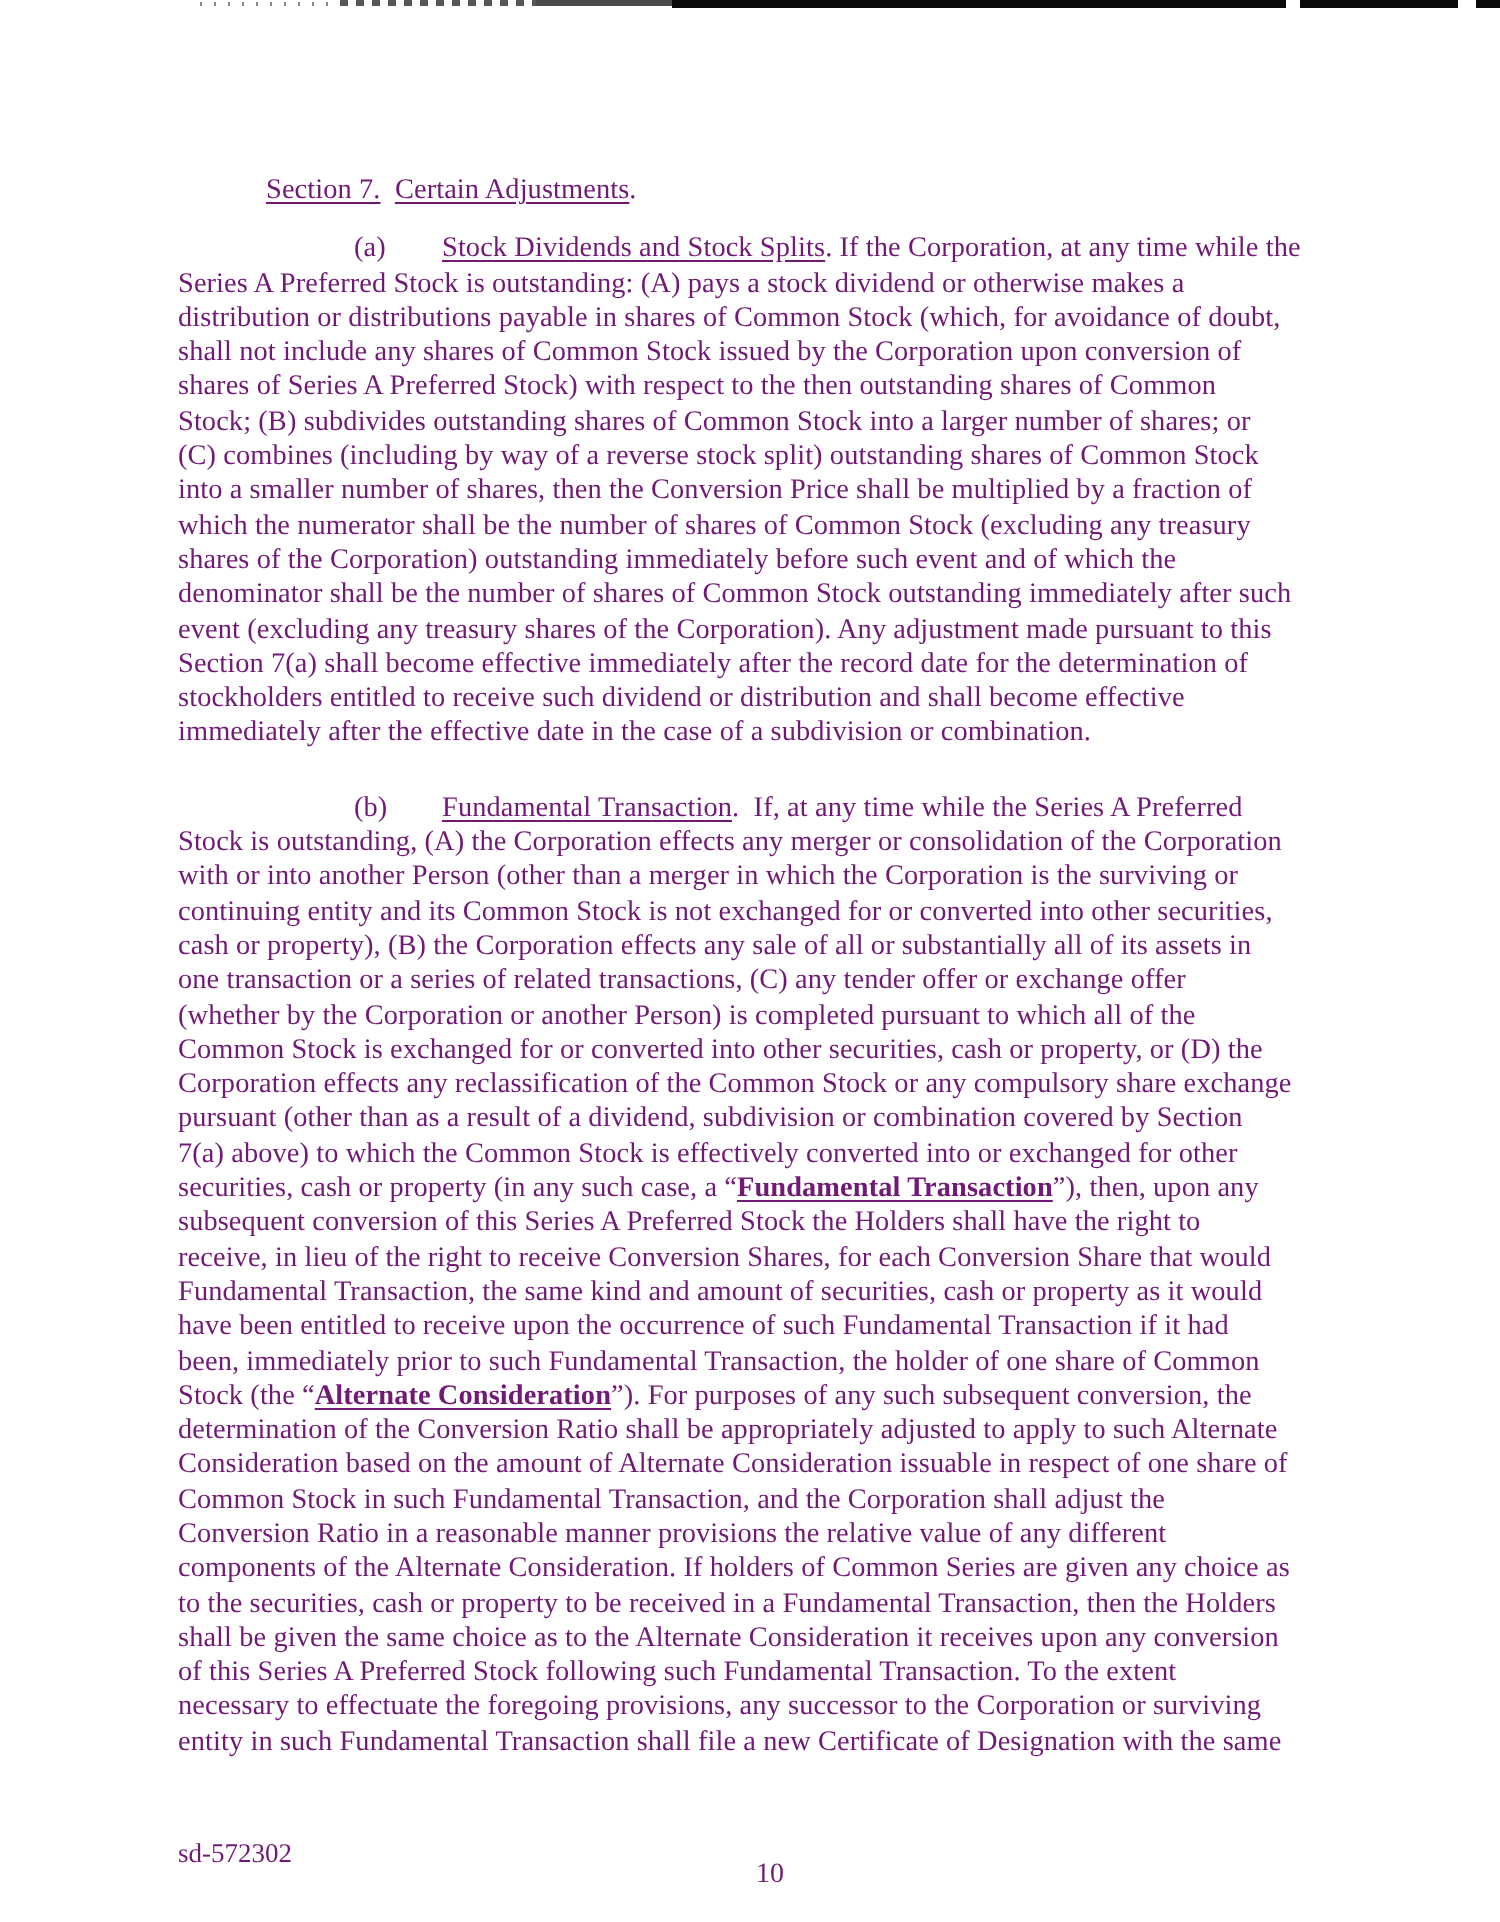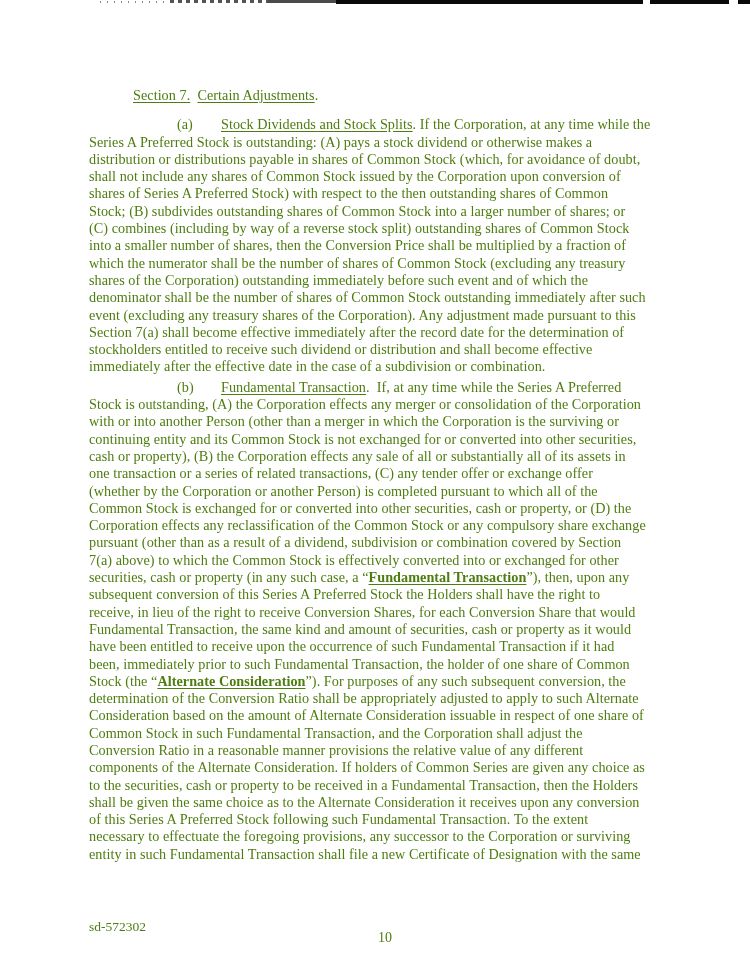--- a/index.html
+++ b/index.html
@@ -10,7 +10,7 @@
     background: #ffffff;
     overflow: hidden;
     font-family: "Liberation Serif", "DejaVu Serif", serif;
-    color: #4d7c0f;
+    color: #701a75;
   }
 
   

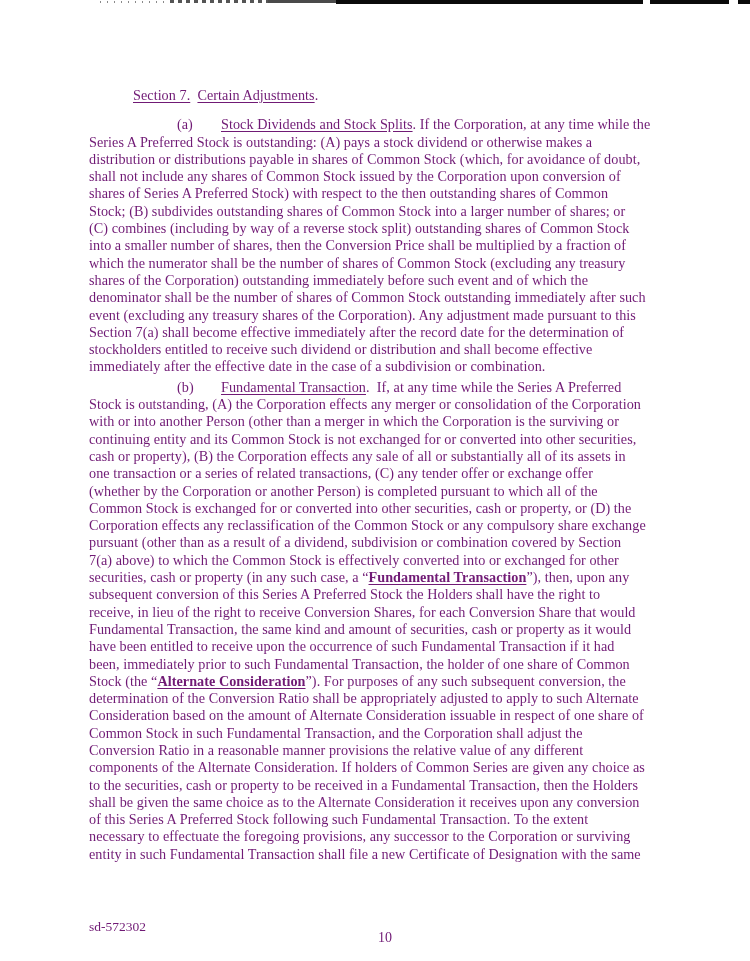--- a/index.html
+++ b/index.html
@@ -47,7 +47,7 @@
   .seg-bu { font-weight: bold; text-decoration: underline; text-underline-offset: 2px; }
 
   #para-a { margin-top: 12px; }
-  #para-b { margin-top: 3px; }
+  #para-b { margin-top: 20px; }
 
   
   .page-number {

